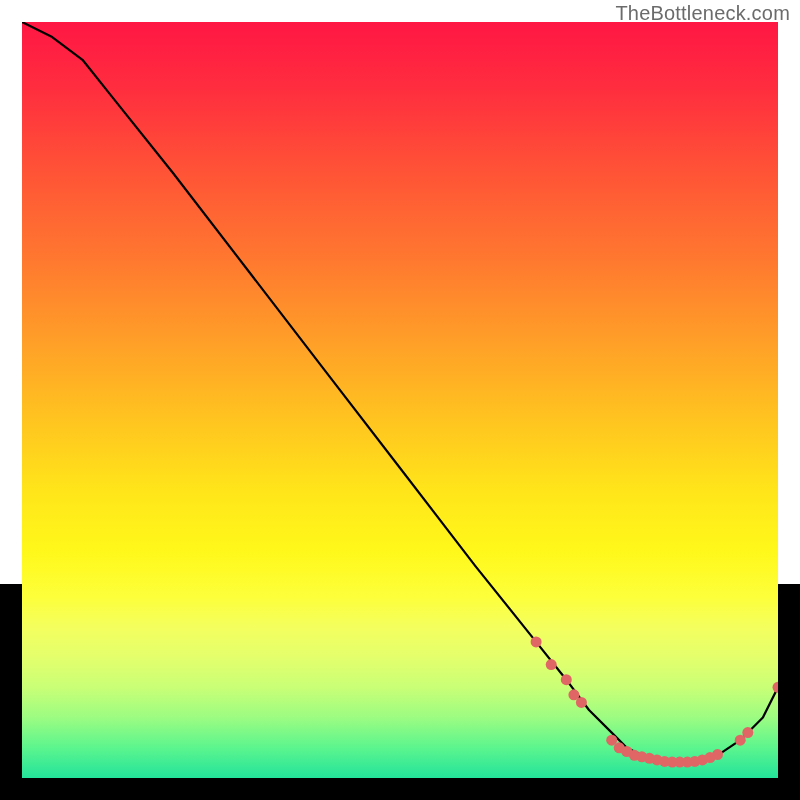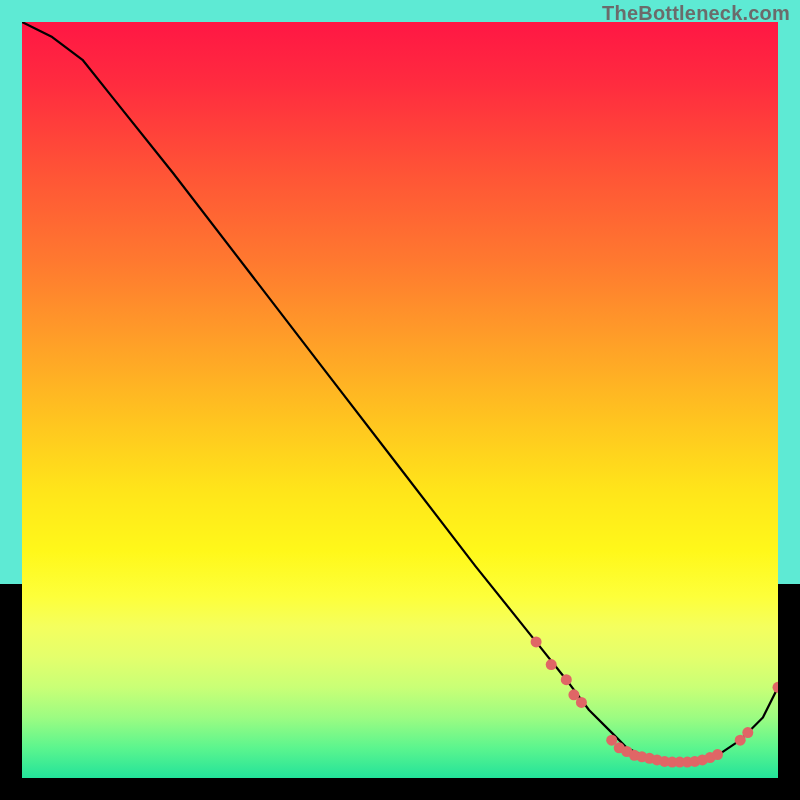--- a/index.html
+++ b/index.html
@@ -15,8 +15,7 @@
     position: relative;
     width: 800px;
     height: 584px;
-    background: #5eead4;
-    font-weight: bold;
+    background: #ffffff;
   }
   .plot-area {
     position: absolute;

